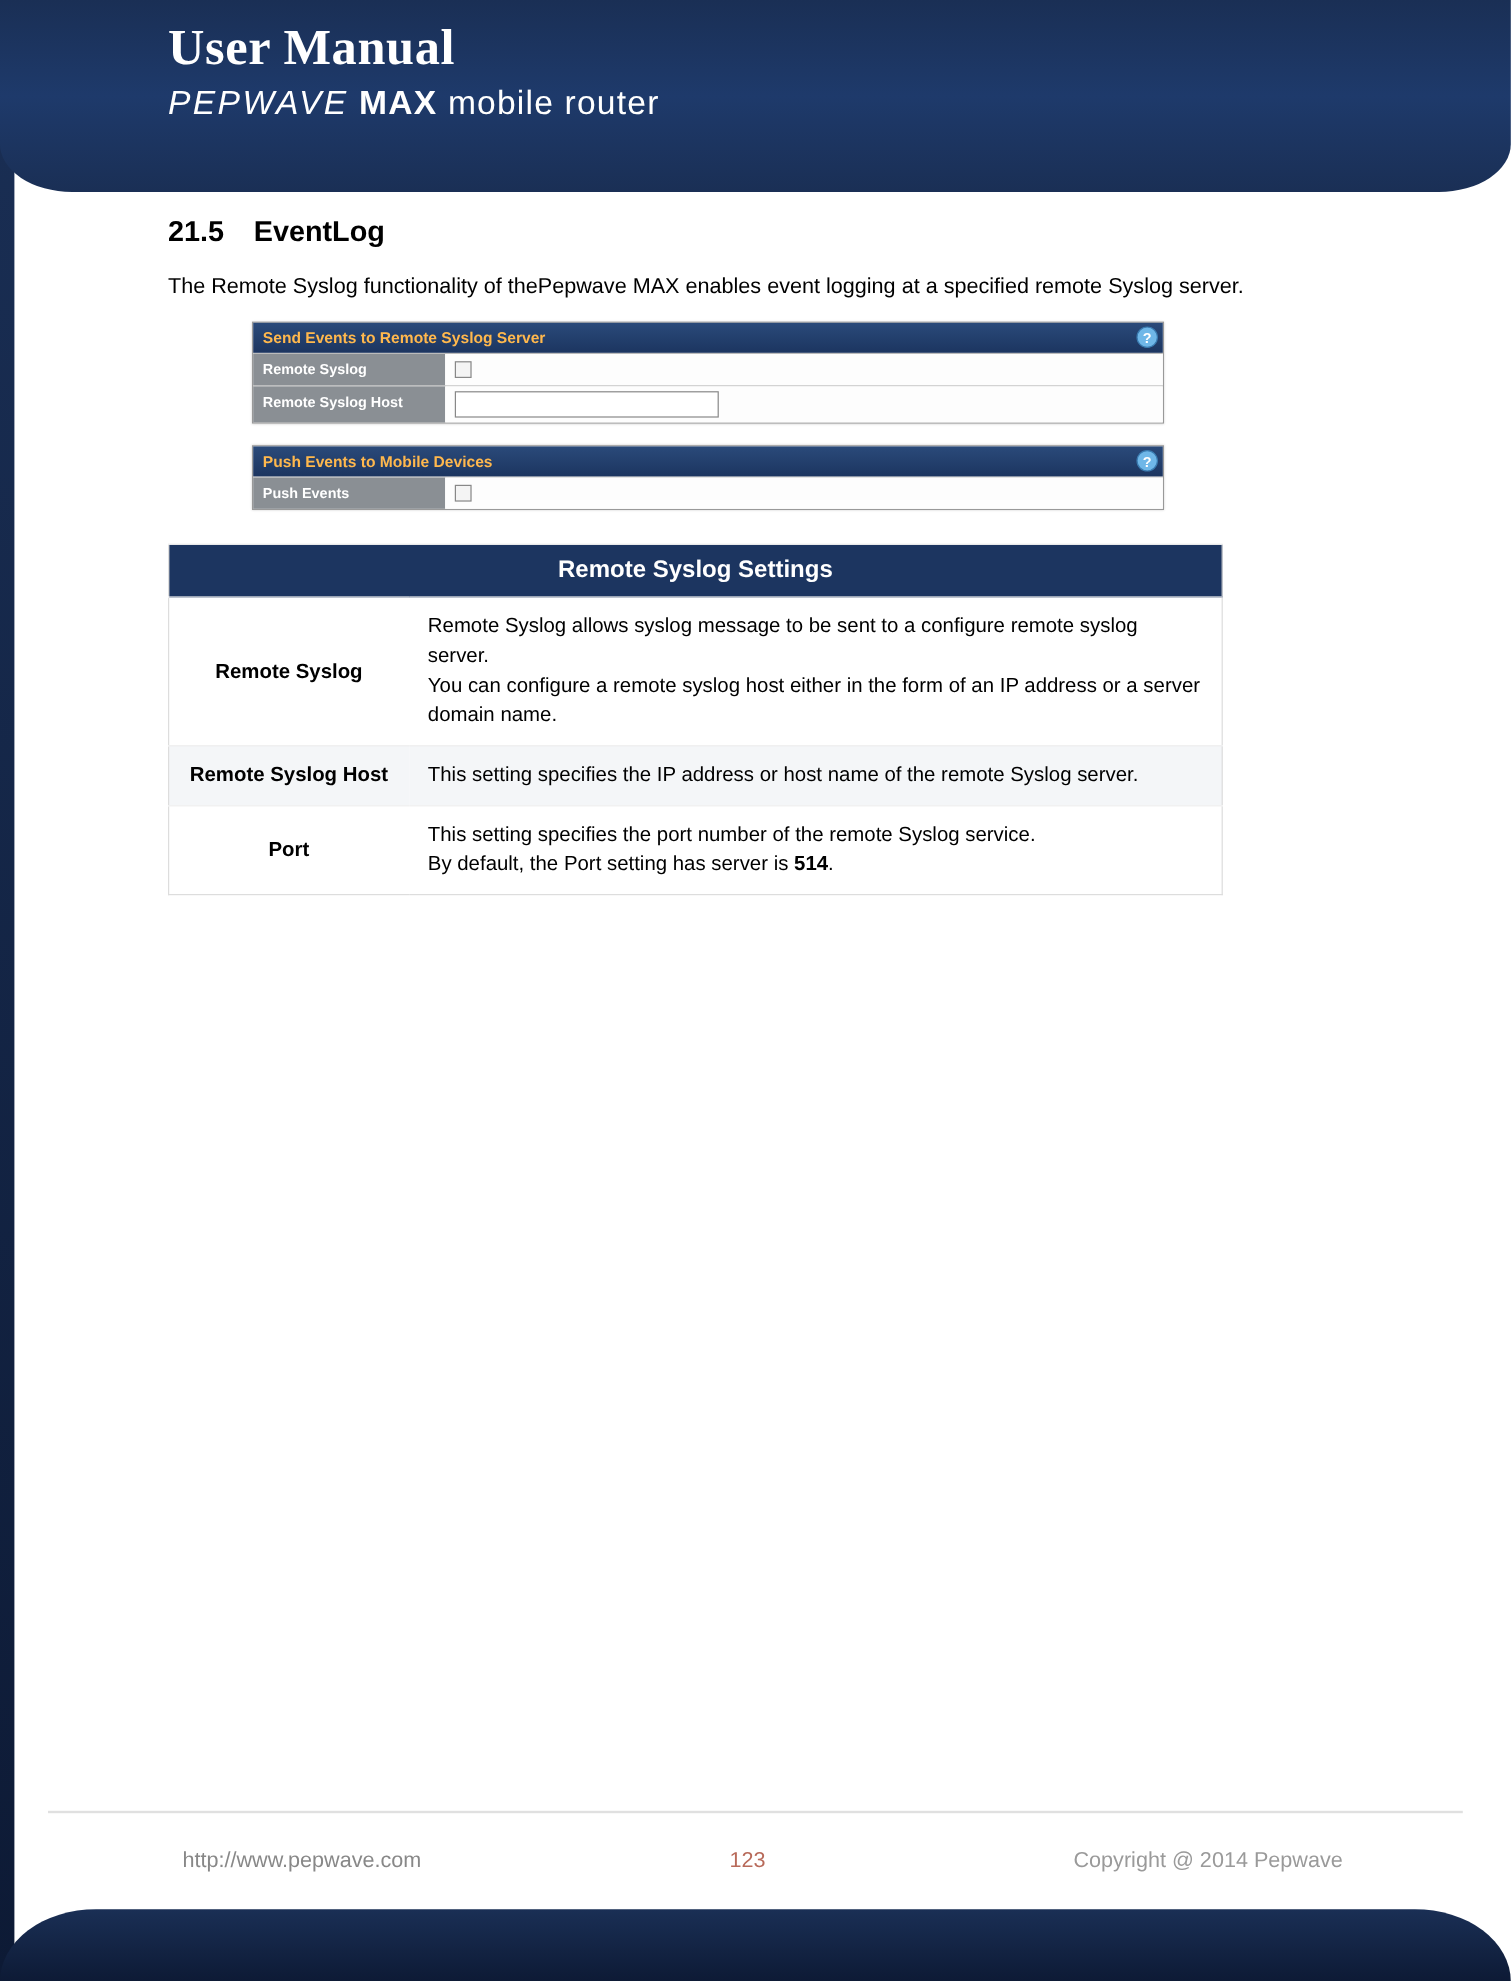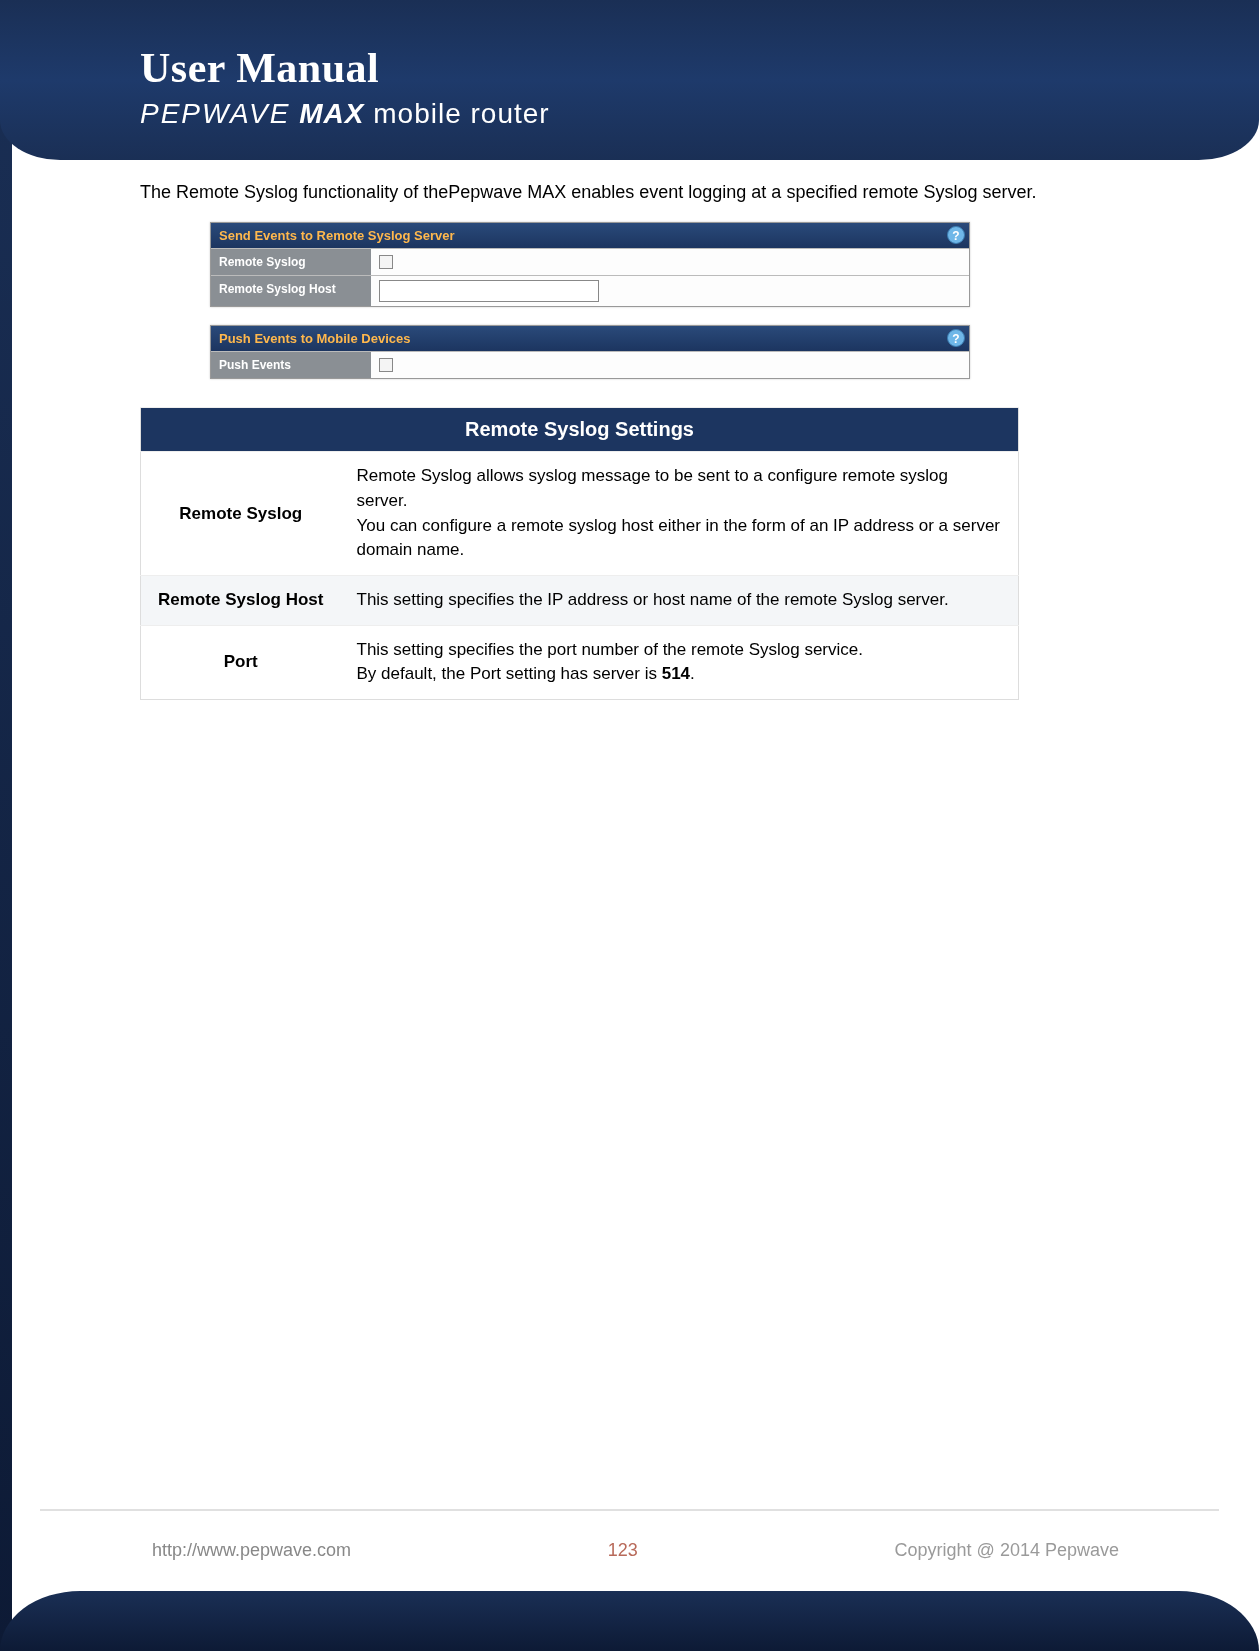--- a/index.html
+++ b/index.html
@@ -25,7 +25,7 @@
       border-bottom-right-radius: 60px 40px;
     }
     .header-inner {
-      padding: 44px 0 0 140px;
+      padding: 16px 0 0 140px;
       color: #fff;
     }
     .header-title {

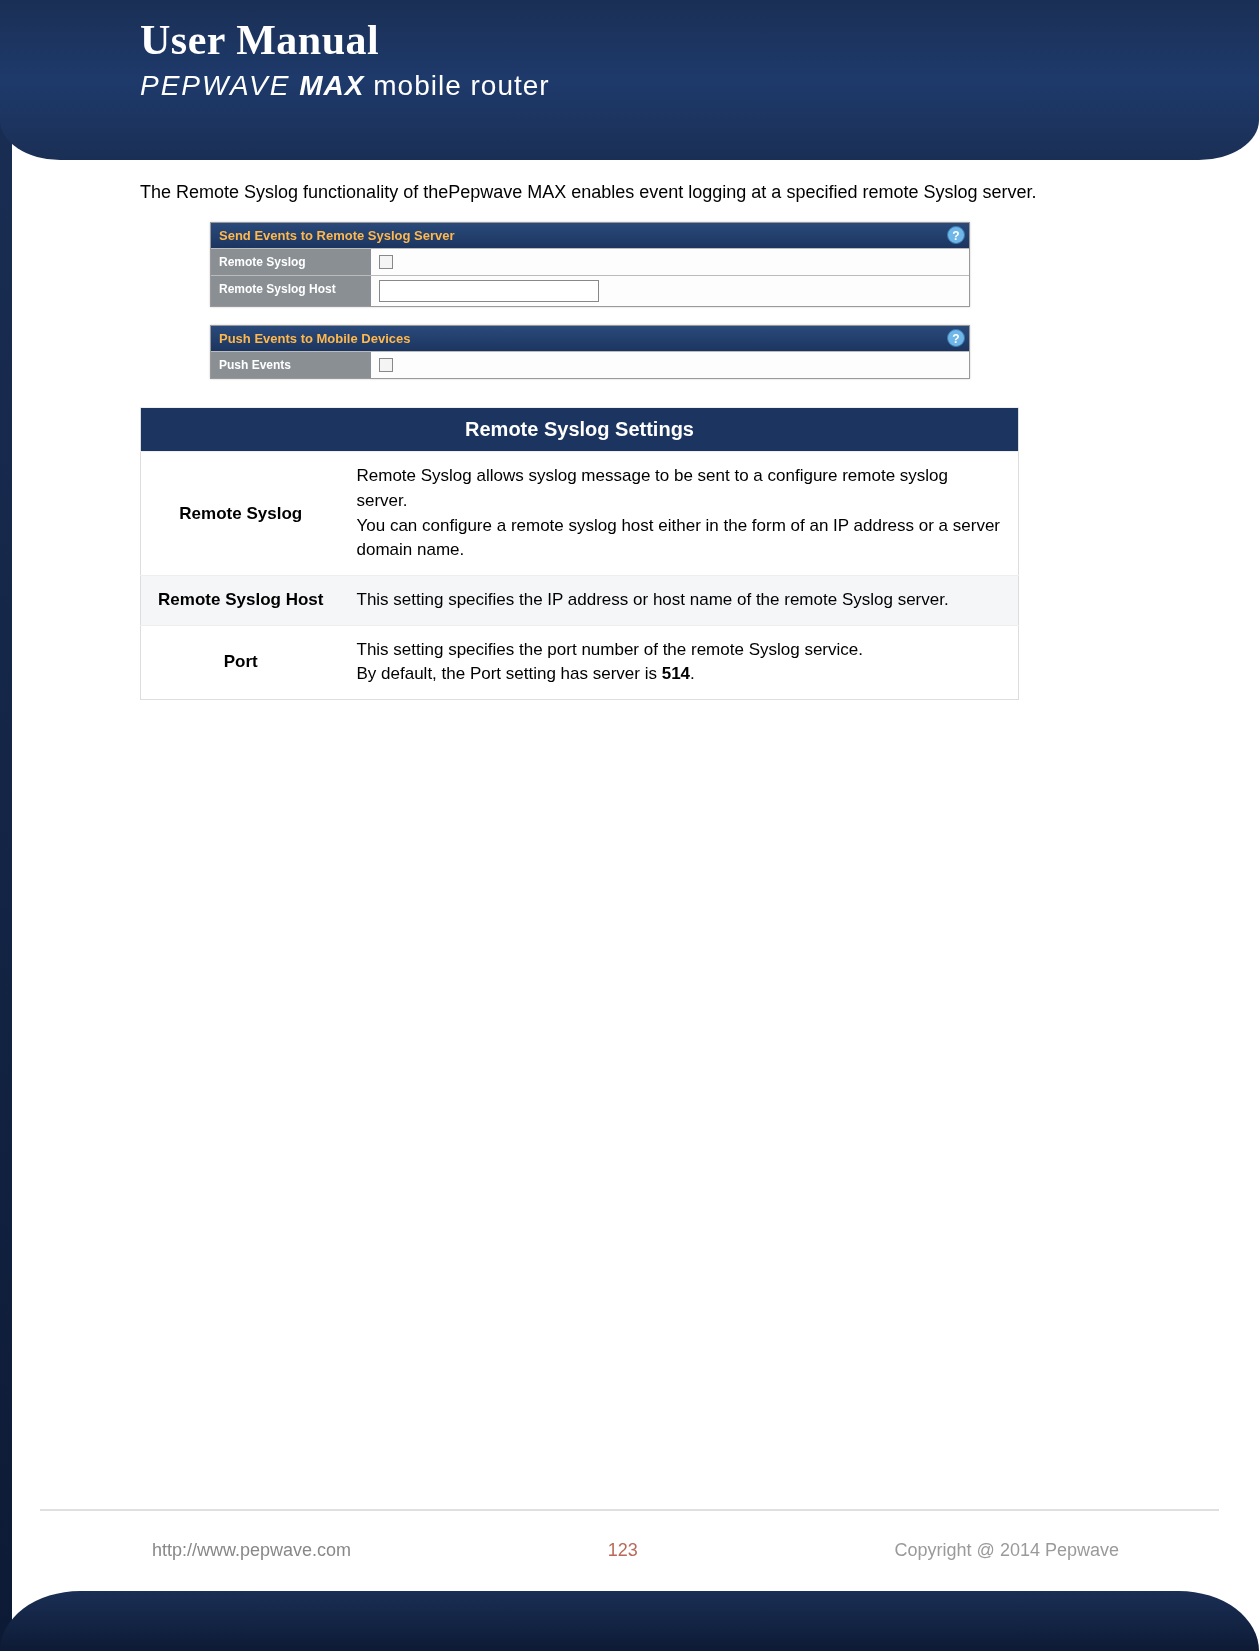--- a/index.html
+++ b/index.html
@@ -47,7 +47,6 @@
     }
     .header-subtitle .max {
       font-weight: bold;
-      font-style: italic;
       letter-spacing: 1px;
     }
     .content {

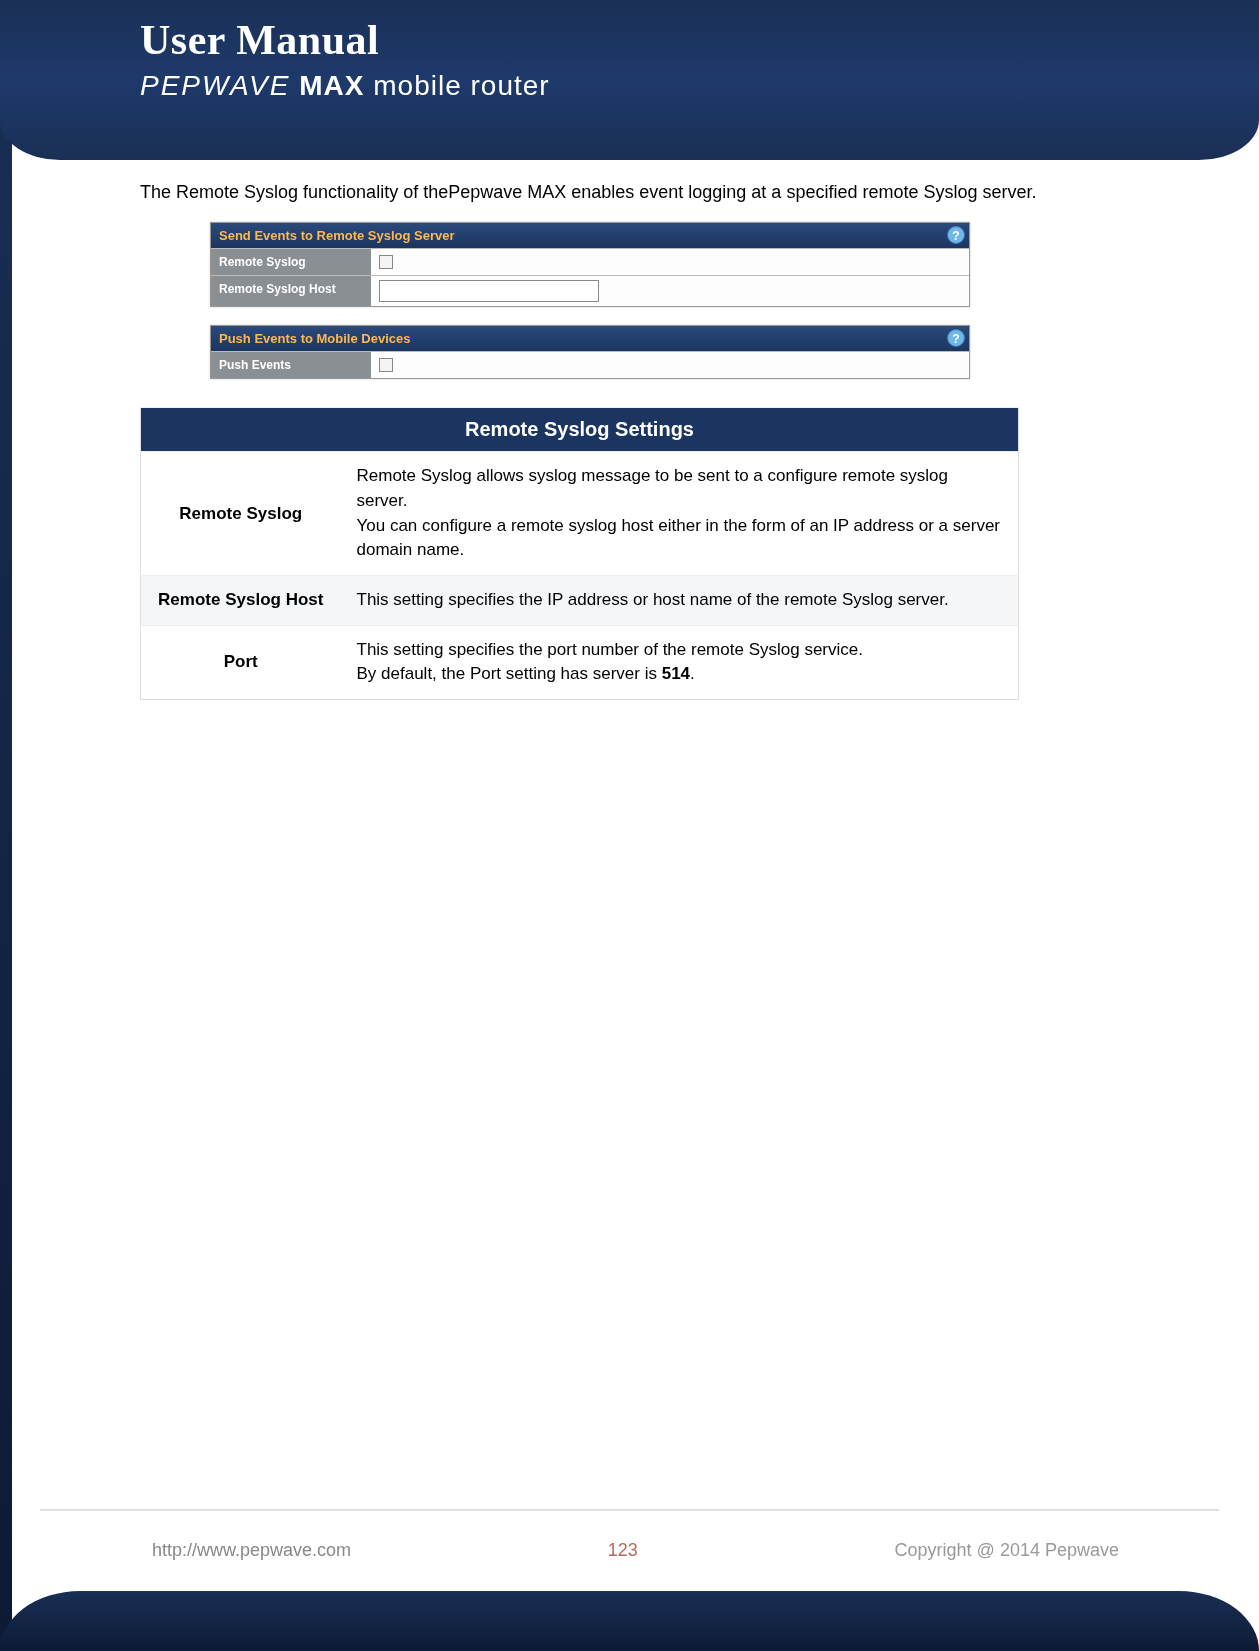--- a/index.html
+++ b/index.html
@@ -220,6 +220,10 @@
   </div>
 
   <div class="content">
+    <div class="section-heading">
+      <span class="section-num">21.5</span>
+      <span>EventLog</span>
+    </div>
 
     <p class="para">The Remote Syslog functionality of thePepwave MAX enables event logging at a specified remote Syslog server.</p>
 

